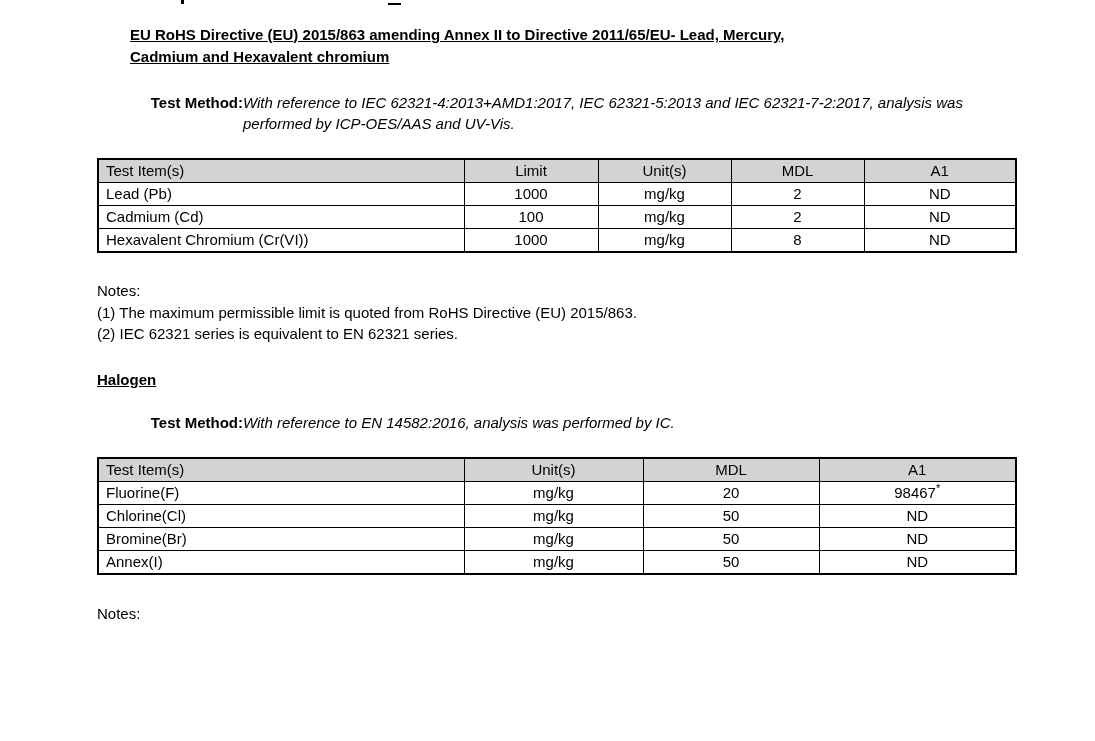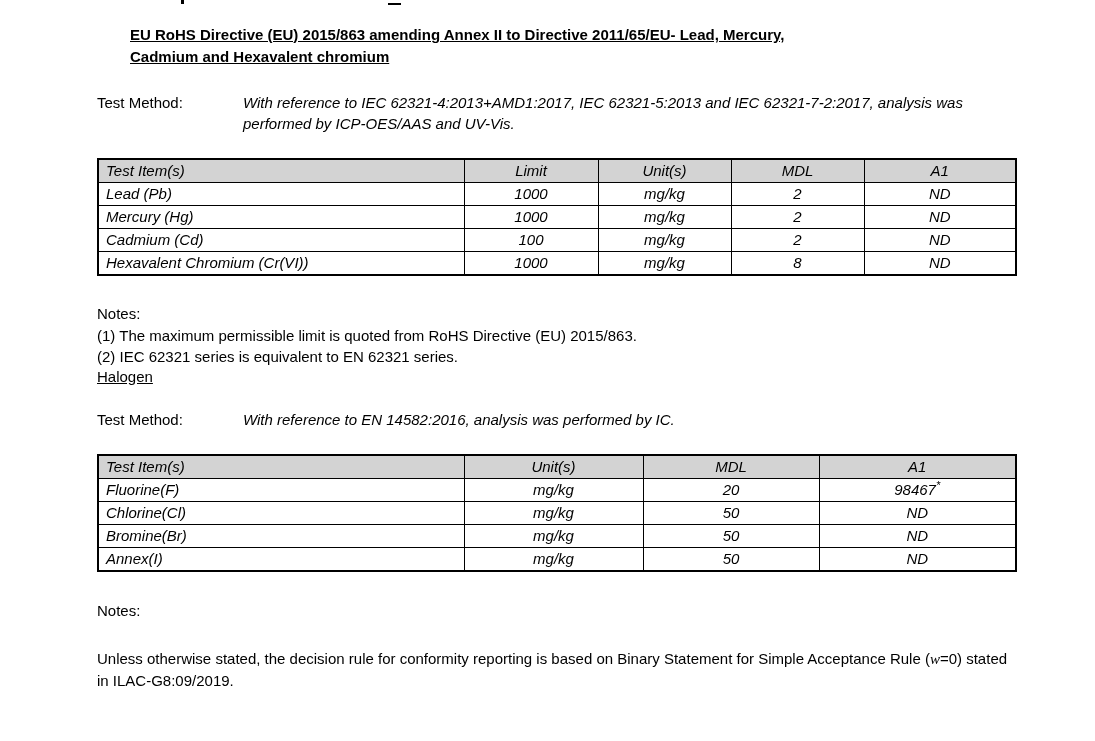--- a/index.html
+++ b/index.html
@@ -36,9 +36,10 @@
     line-height: 21px;
   }
   .test-method .tm-label {
-    font-weight: normal;
+    font-weight: bold;
     width: 146px;
     flex: 0 0 146px;
+    text-align: right;
   }
   .test-method .tm-text {
     width: 772px;

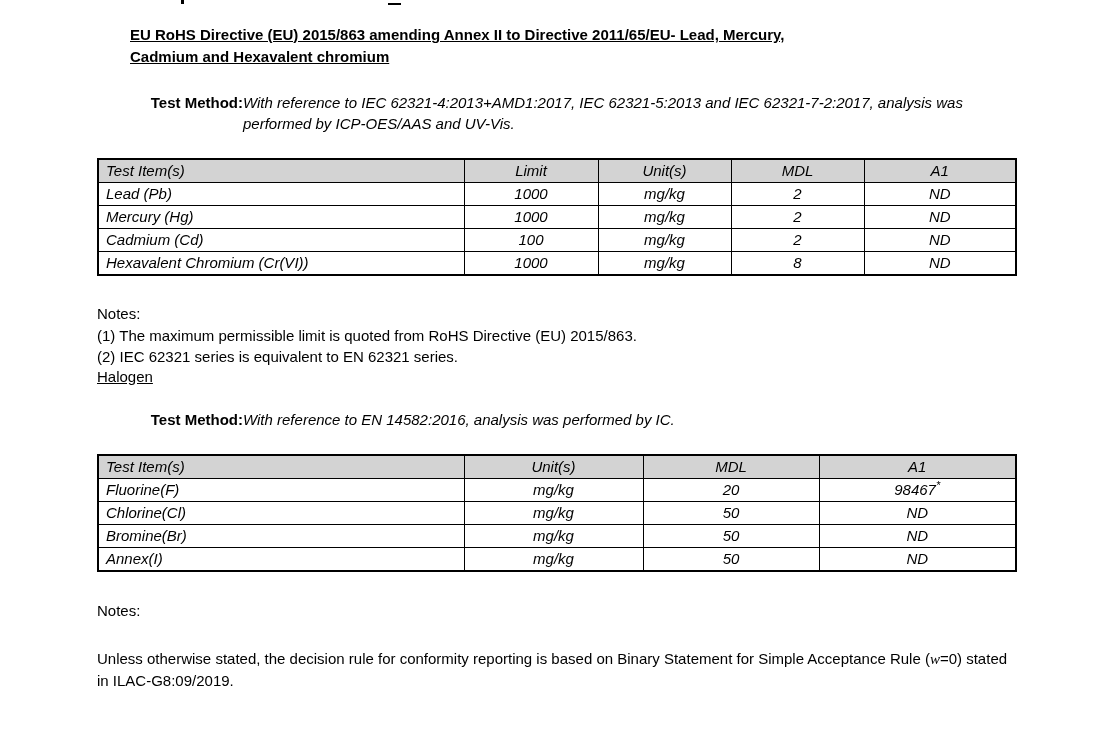--- a/index.html
+++ b/index.html
@@ -62,7 +62,6 @@
     line-height: 20px;
     overflow: hidden;
     white-space: nowrap;
-    font-style: italic;
   }
   table.results th {
     background: #d3d3d3;

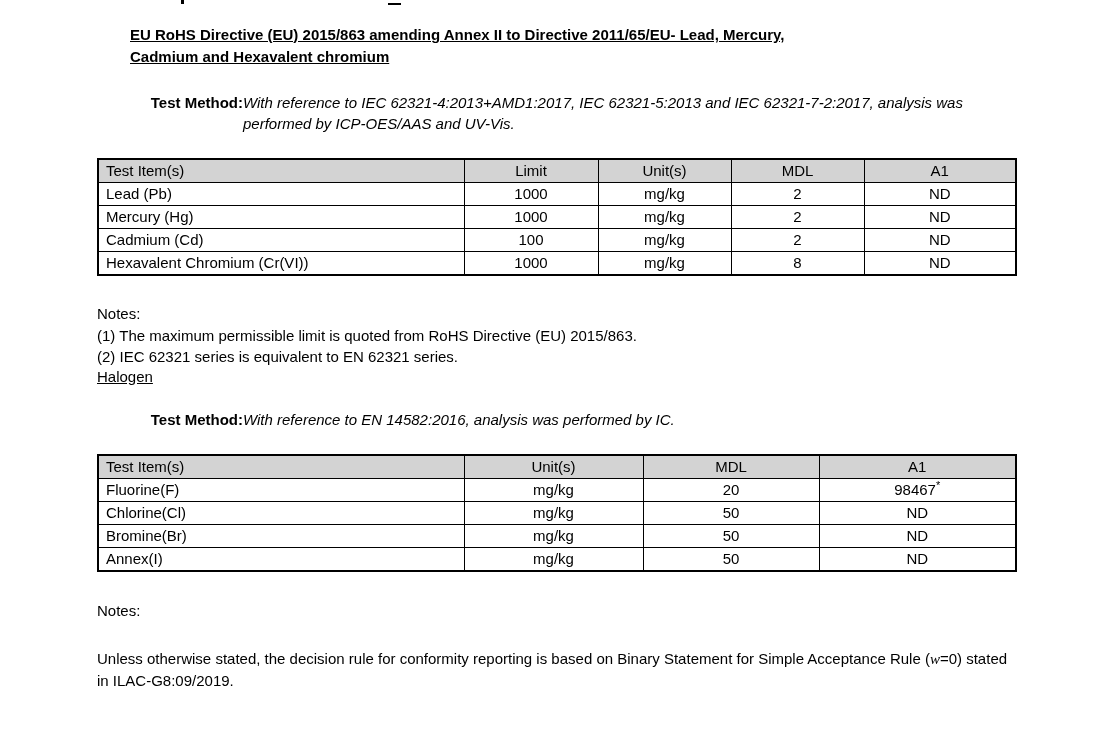--- a/index.html
+++ b/index.html
@@ -152,13 +152,6 @@
           <td>ND</td>
         </tr>
         <tr>
-          <td>Mercury (Hg)</td>
-          <td>1000</td>
-          <td>mg/kg</td>
-          <td>2</td>
-          <td>ND</td>
-        </tr>
-        <tr>
           <td>Cadmium (Cd)</td>
           <td>100</td>
           <td>mg/kg</td>

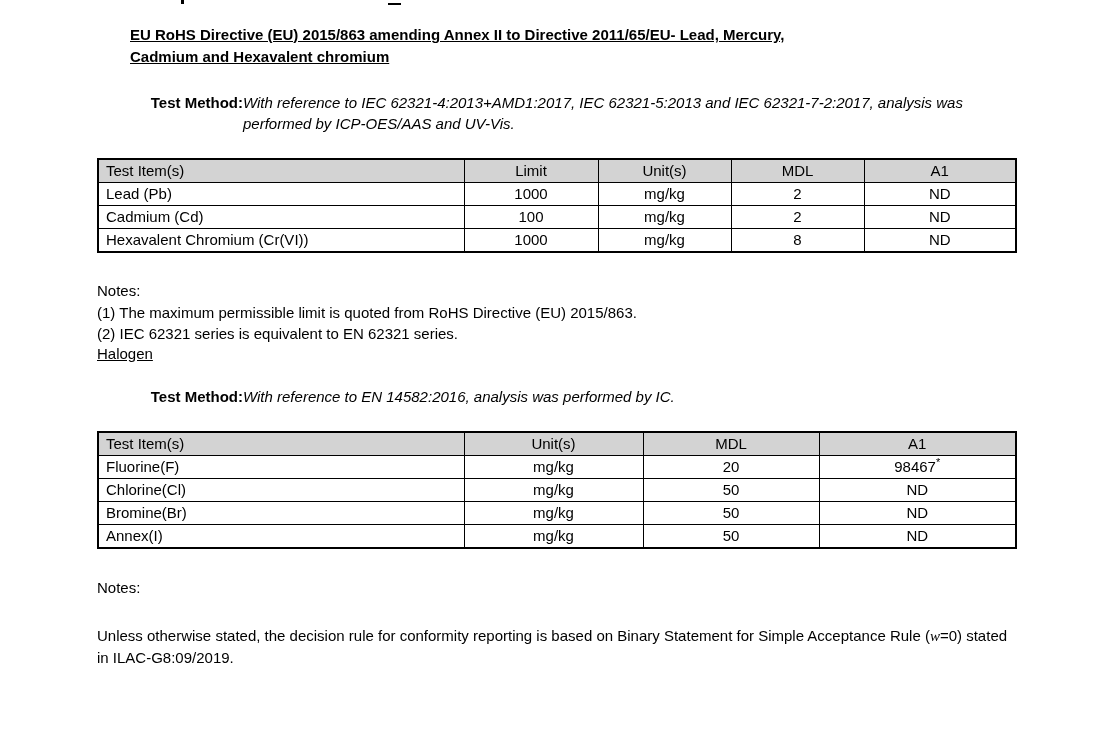--- a/index.html
+++ b/index.html
@@ -78,7 +78,8 @@
     font-weight: normal;
   }
   .section-title {
-    font-weight: normal;
+    margin-top: 26px;
+    font-weight: bold;
   }
   .section-title .t-line {
     text-decoration: underline;

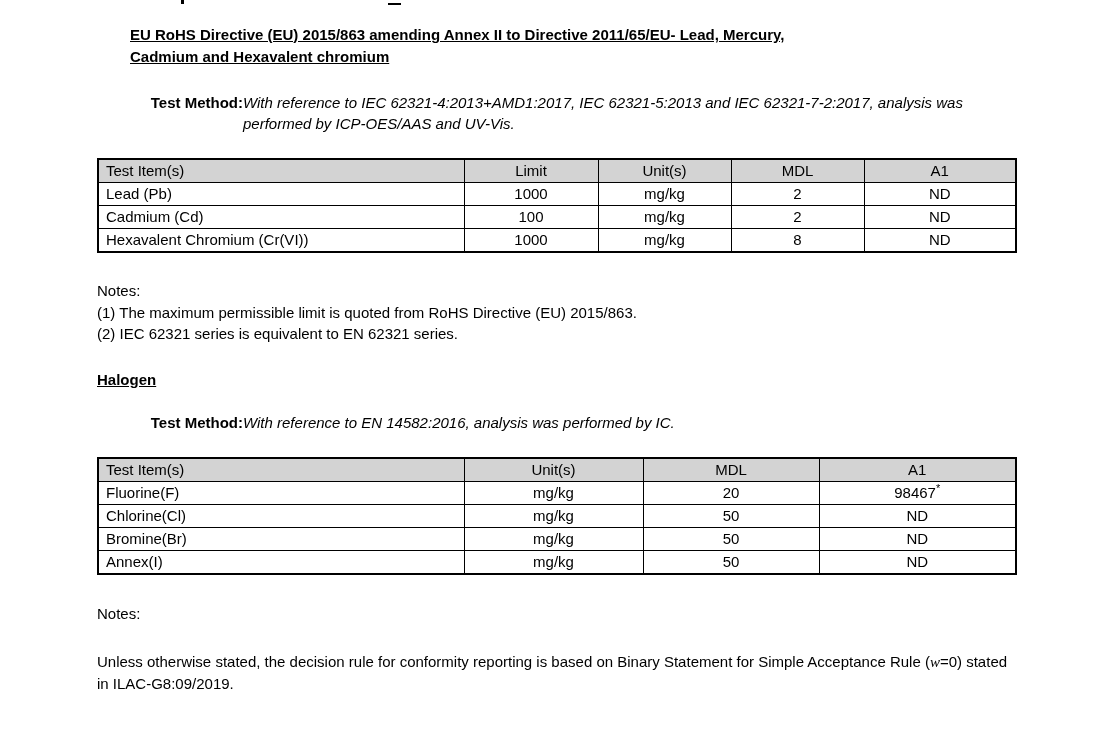--- a/index.html
+++ b/index.html
@@ -231,9 +231,6 @@
     <div class="notes-label">Notes:</div>
   </div>
 
-  <div class="footer-para">
-    <span>Unless otherwise stated, the decision rule for conformity reporting is based on Binary Statement for Simple Acceptance Rule (</span><span class="italic-w">w</span><span>=0) stated in ILAC-G8:09/2019.</span>
-  </div>
 
 </div>
 

